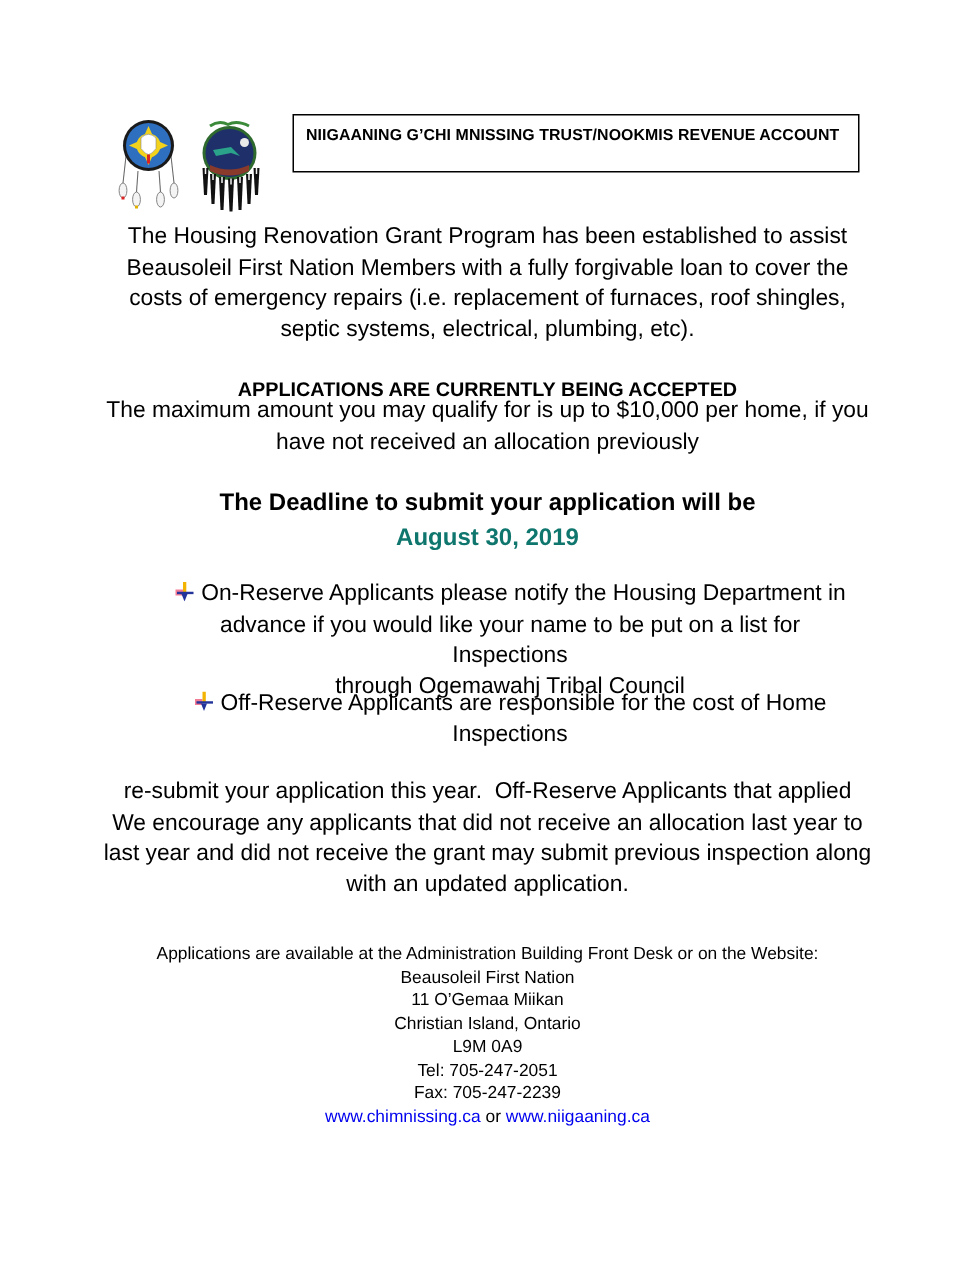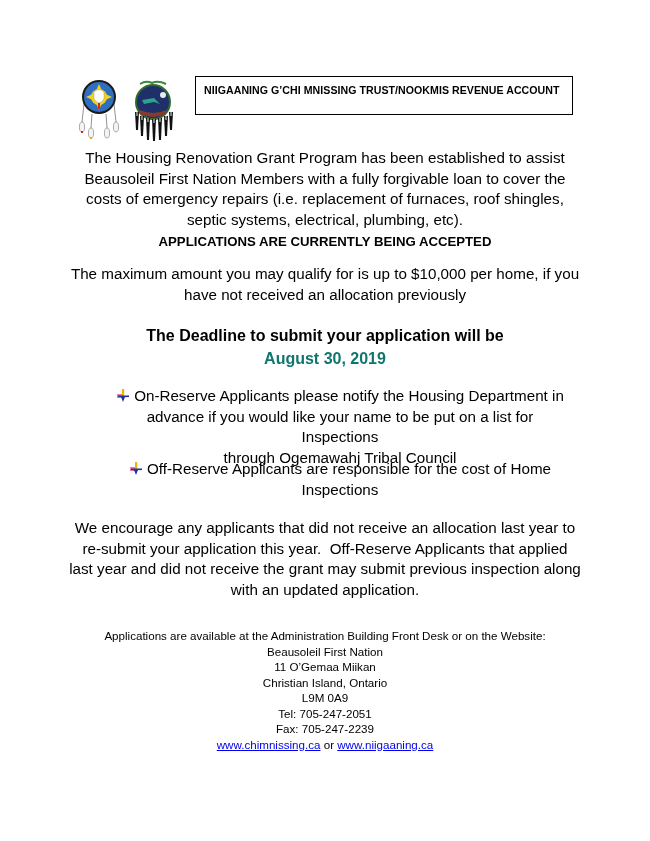--- a/index.html
+++ b/index.html
@@ -13,7 +13,7 @@
                 font-weight: bold; font-size: 10.6px; line-height: 14.5px; letter-spacing: 0.05px; }
   .block { position: absolute; left: 0; width: 650px; text-align: center; }
   .p1 { top: 148px; font-size: 15.2px; line-height: 20.5px; }
-  .p2-title { top: 232px; font-size: 13.2px; font-weight: bold; line-height: 19px; }
+  .p2-title { top: 250px; font-size: 13.2px; font-weight: bold; line-height: 19px; }
   .p2 { top: 264px; font-size: 15.2px; line-height: 20.5px; }
   .deadline { top: 324px; font-size: 16px; font-weight: bold; line-height: 23px; }
   .deadline .red { color: #0f766e; }

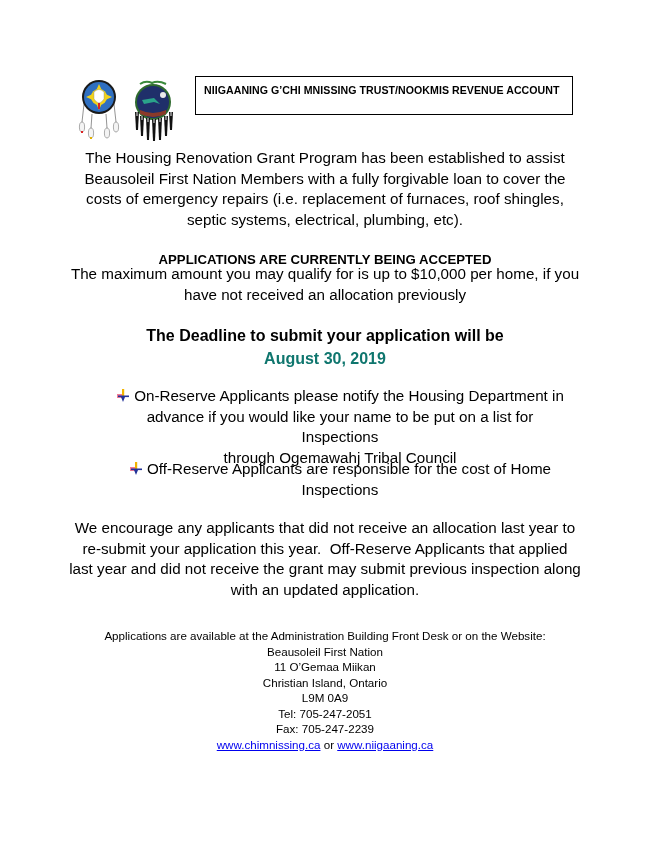--- a/index.html
+++ b/index.html
@@ -122,8 +122,8 @@
 </div>
 
 <div class="block p3">
+  <div style="white-space:pre;">re-submit your application this year.  Off-Reserve Applicants that applied</div>
   <div>We encourage any applicants that did not receive an allocation last year to</div>
-  <div style="white-space:pre;">re-submit your application this year.  Off-Reserve Applicants that applied</div>
   <div>last year and did not receive the grant may submit previous inspection along</div>
   <div>with an updated application.</div>
 </div>

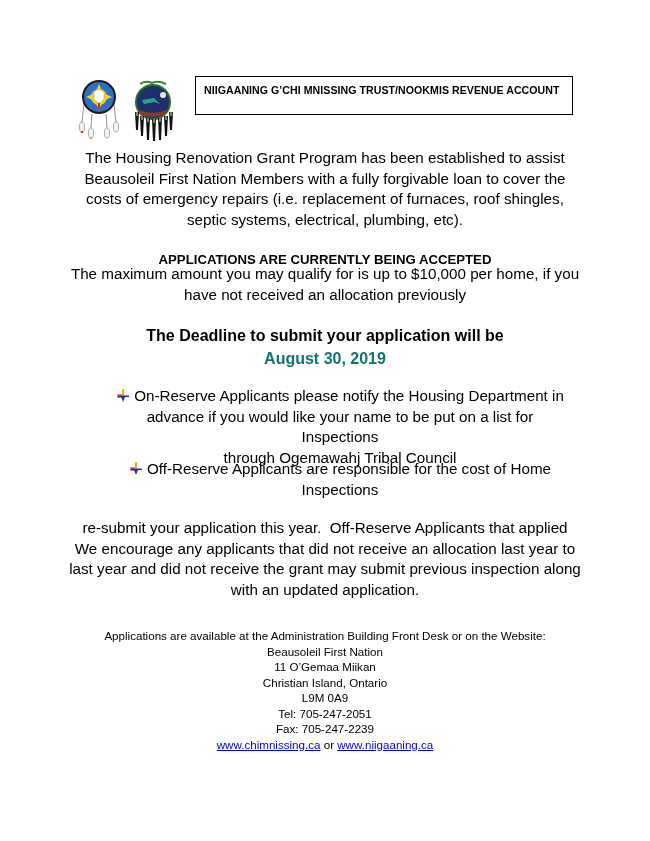--- a/index.html
+++ b/index.html
@@ -23,7 +23,7 @@
   .bullet-icon { display: inline-block; width: 14px; height: 13px; vertical-align: -1px; margin-right: 4px; }
   .p3 { top: 518px; font-size: 15.2px; line-height: 20.5px; }
   .contact { top: 628px; font-size: 11.6px; line-height: 15.5px; }
-  .contact a { color: #0000ee; text-decoration: underline; }
+  .contact a { color: #0000ee; }
 </style>
 </head>
 <body>

